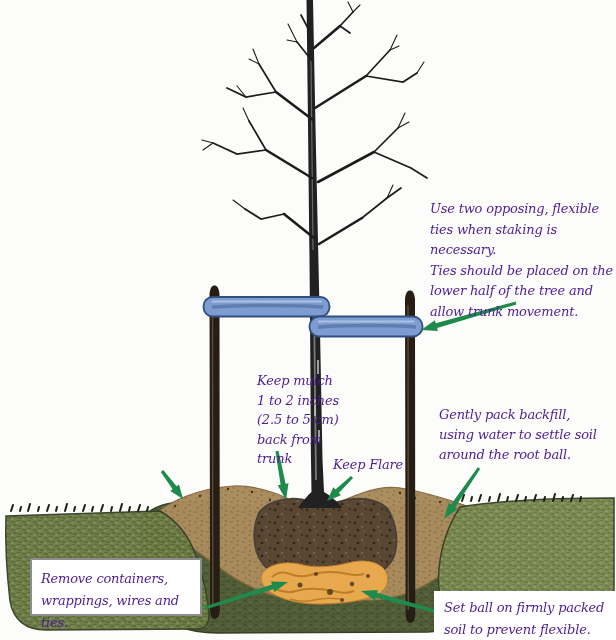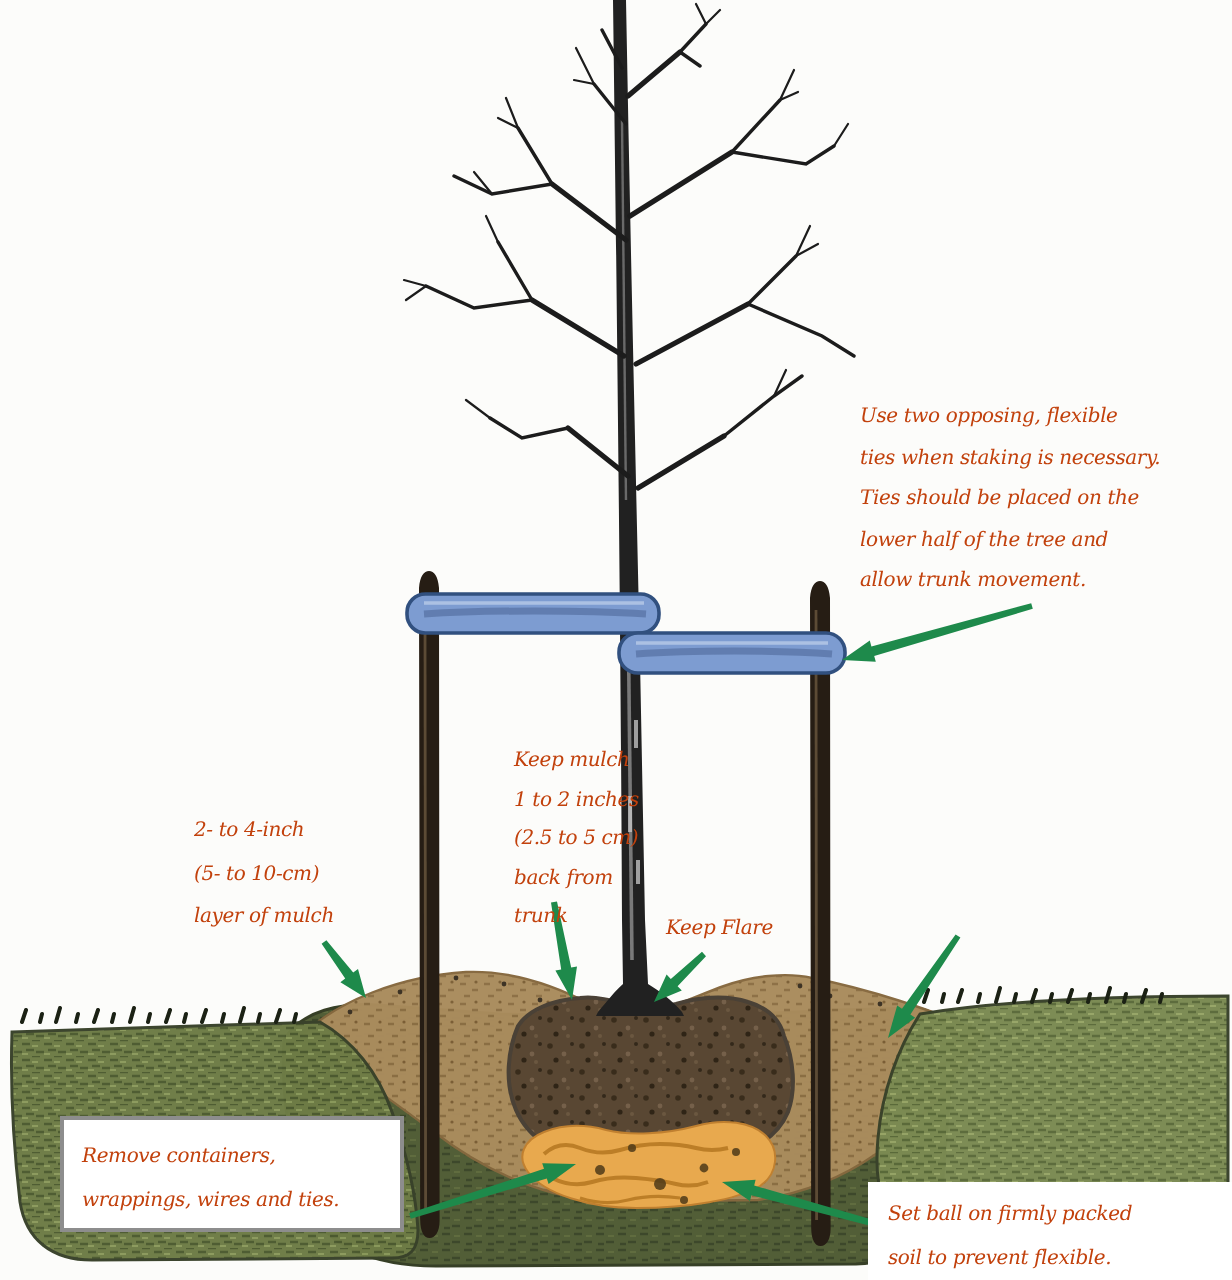--- a/index.html
+++ b/index.html
@@ -9,8 +9,8 @@
   }
   .stage svg{position:absolute;left:0;top:0;}
   .lbl{
-    position:absolute;font-style:italic;color:#c2410c;
-    font-size:10px;line-height:20px;white-space:pre-line;
+    position:absolute;font-style:italic;color:#4c1d95;
+    font-size:13px;line-height:20px;white-space:pre-line;
     letter-spacing:-0.2px;
   }
   .lbl-tie{left:430px;top:199px;line-height:20.5px;}

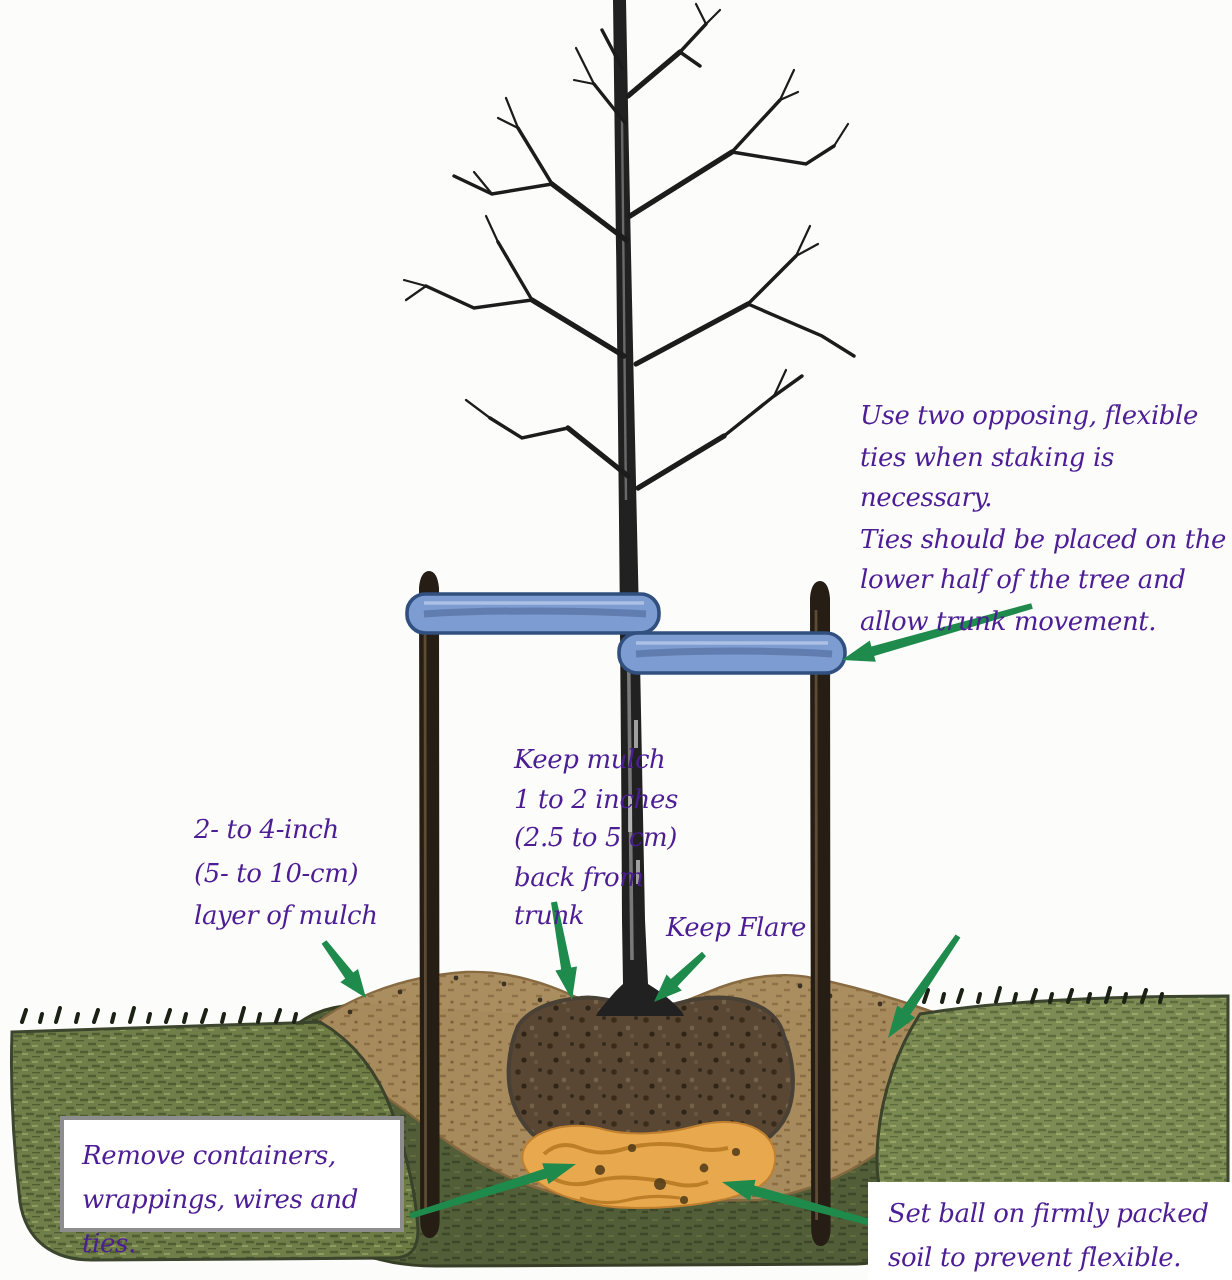--- a/index.html
+++ b/index.html
@@ -147,9 +147,6 @@
 Ties should be placed on the
 lower half of the tree and
 allow trunk movement.</div>
-  <div class="lbl lbl-mulch">2- to 4-inch
-(5- to 10-cm)
-layer of mulch</div>
   <div class="lbl lbl-keep">Keep mulch
 1 to 2 inches
 (2.5 to 5 cm)

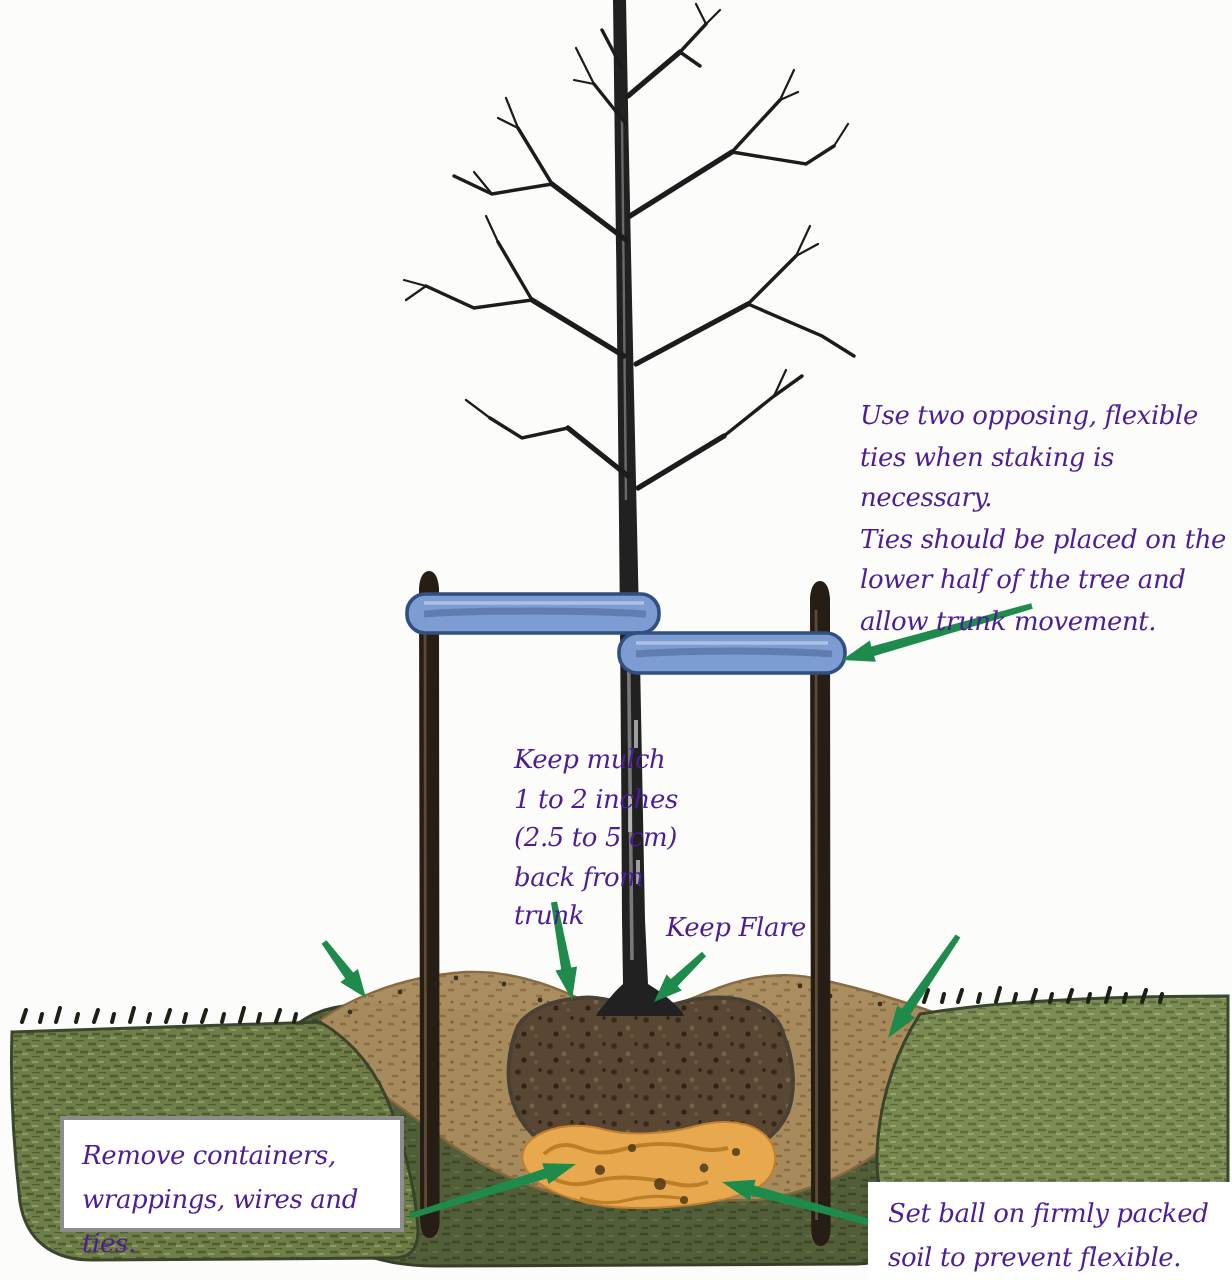--- a/index.html
+++ b/index.html
@@ -153,6 +153,9 @@
 back from
 trunk</div>
   <div class="lbl lbl-flare">Keep Flare</div>
+  <div class="lbl lbl-backfill">Gently pack backfill,
+using water to settle soil
+around the root ball.</div>
   <div class="lbl box-remove">Remove containers,
 wrappings, wires and ties.</div>
   <div class="lbl box-setball">Set ball on firmly packed

